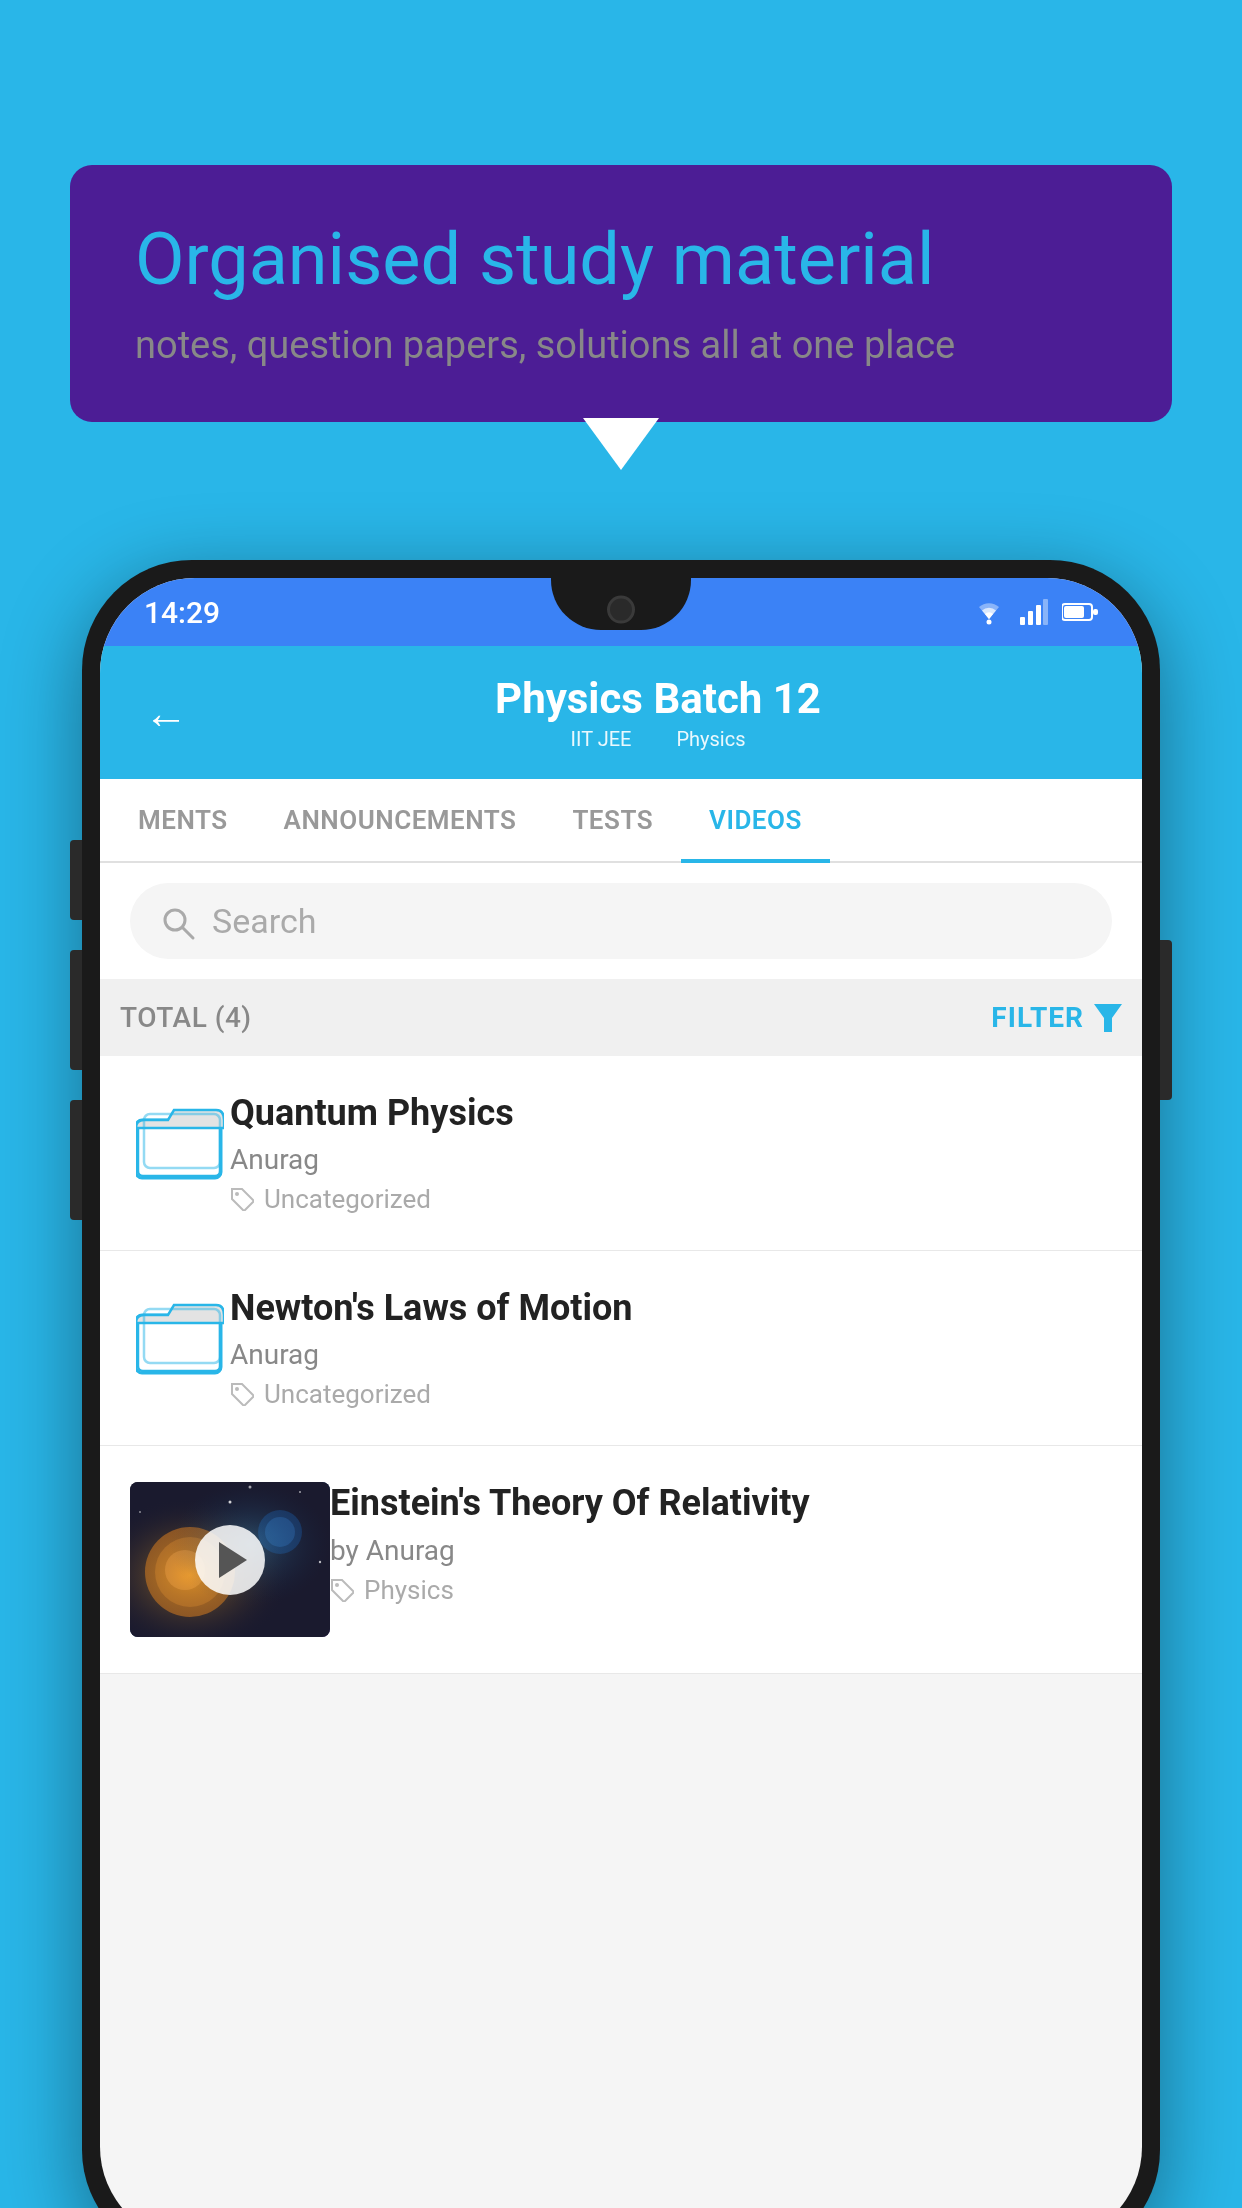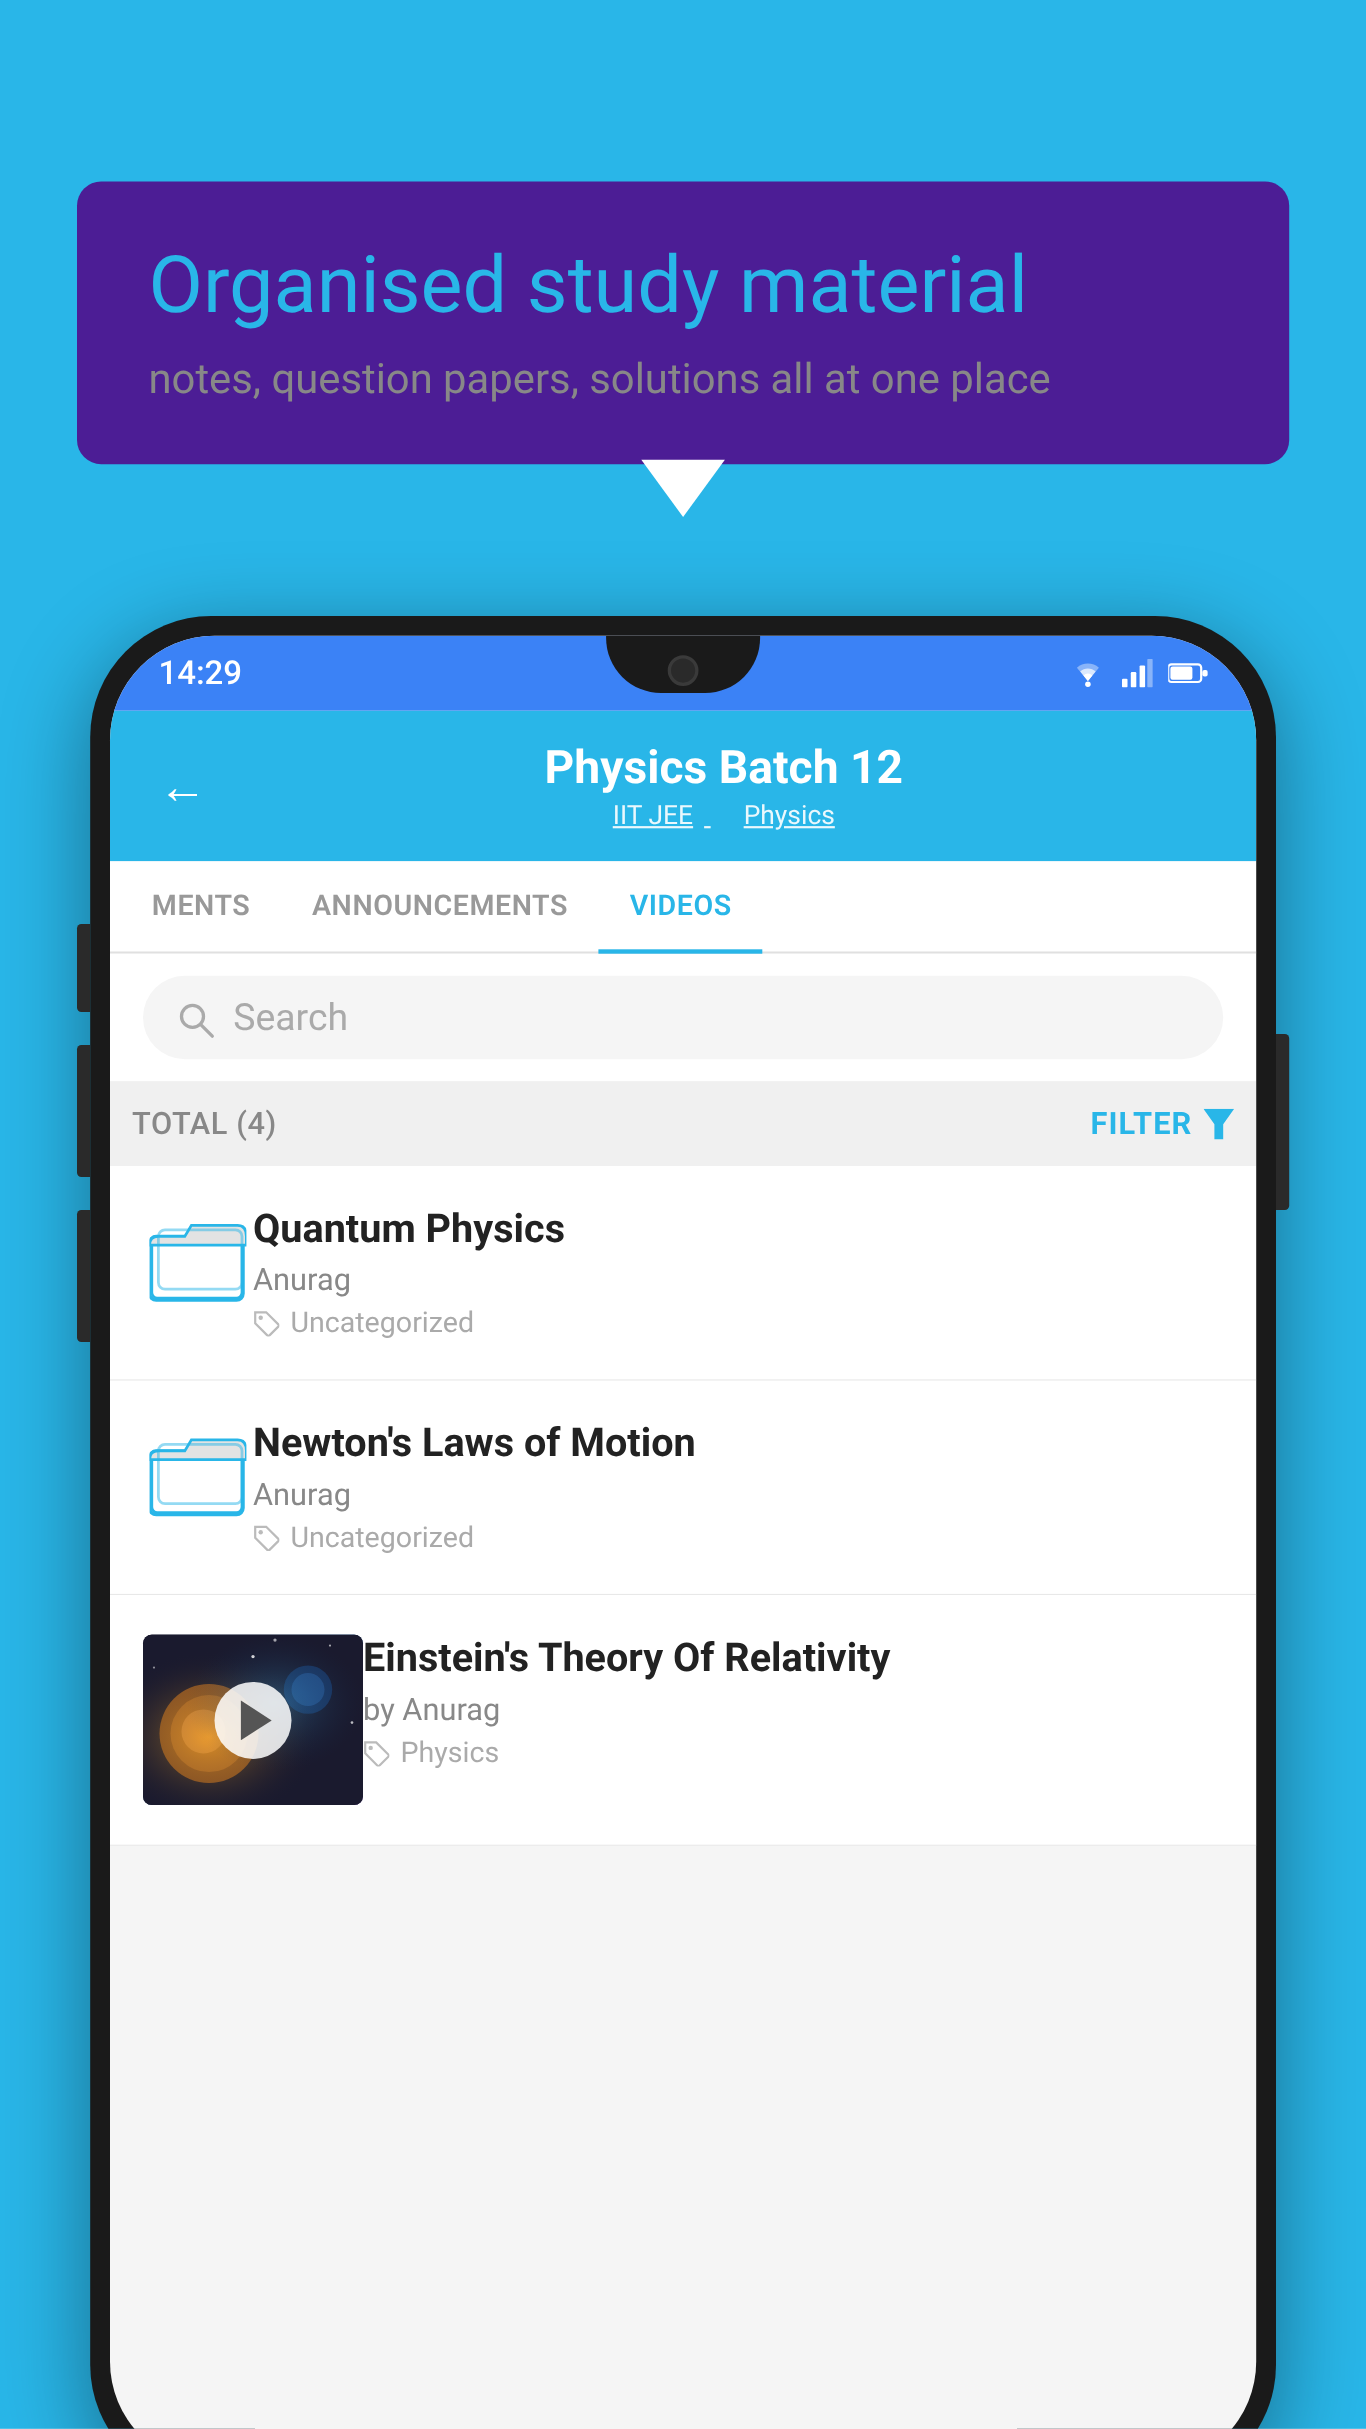--- a/index.html
+++ b/index.html
@@ -153,9 +153,8 @@
 
     .header-subtitle {
       color: rgba(255,255,255,0.9);
-      font-size: 24px;
+      font-size: 20px;
       margin-top: 4px;
-      text-decoration: underline;
     }
 
     .header-subtitle span {

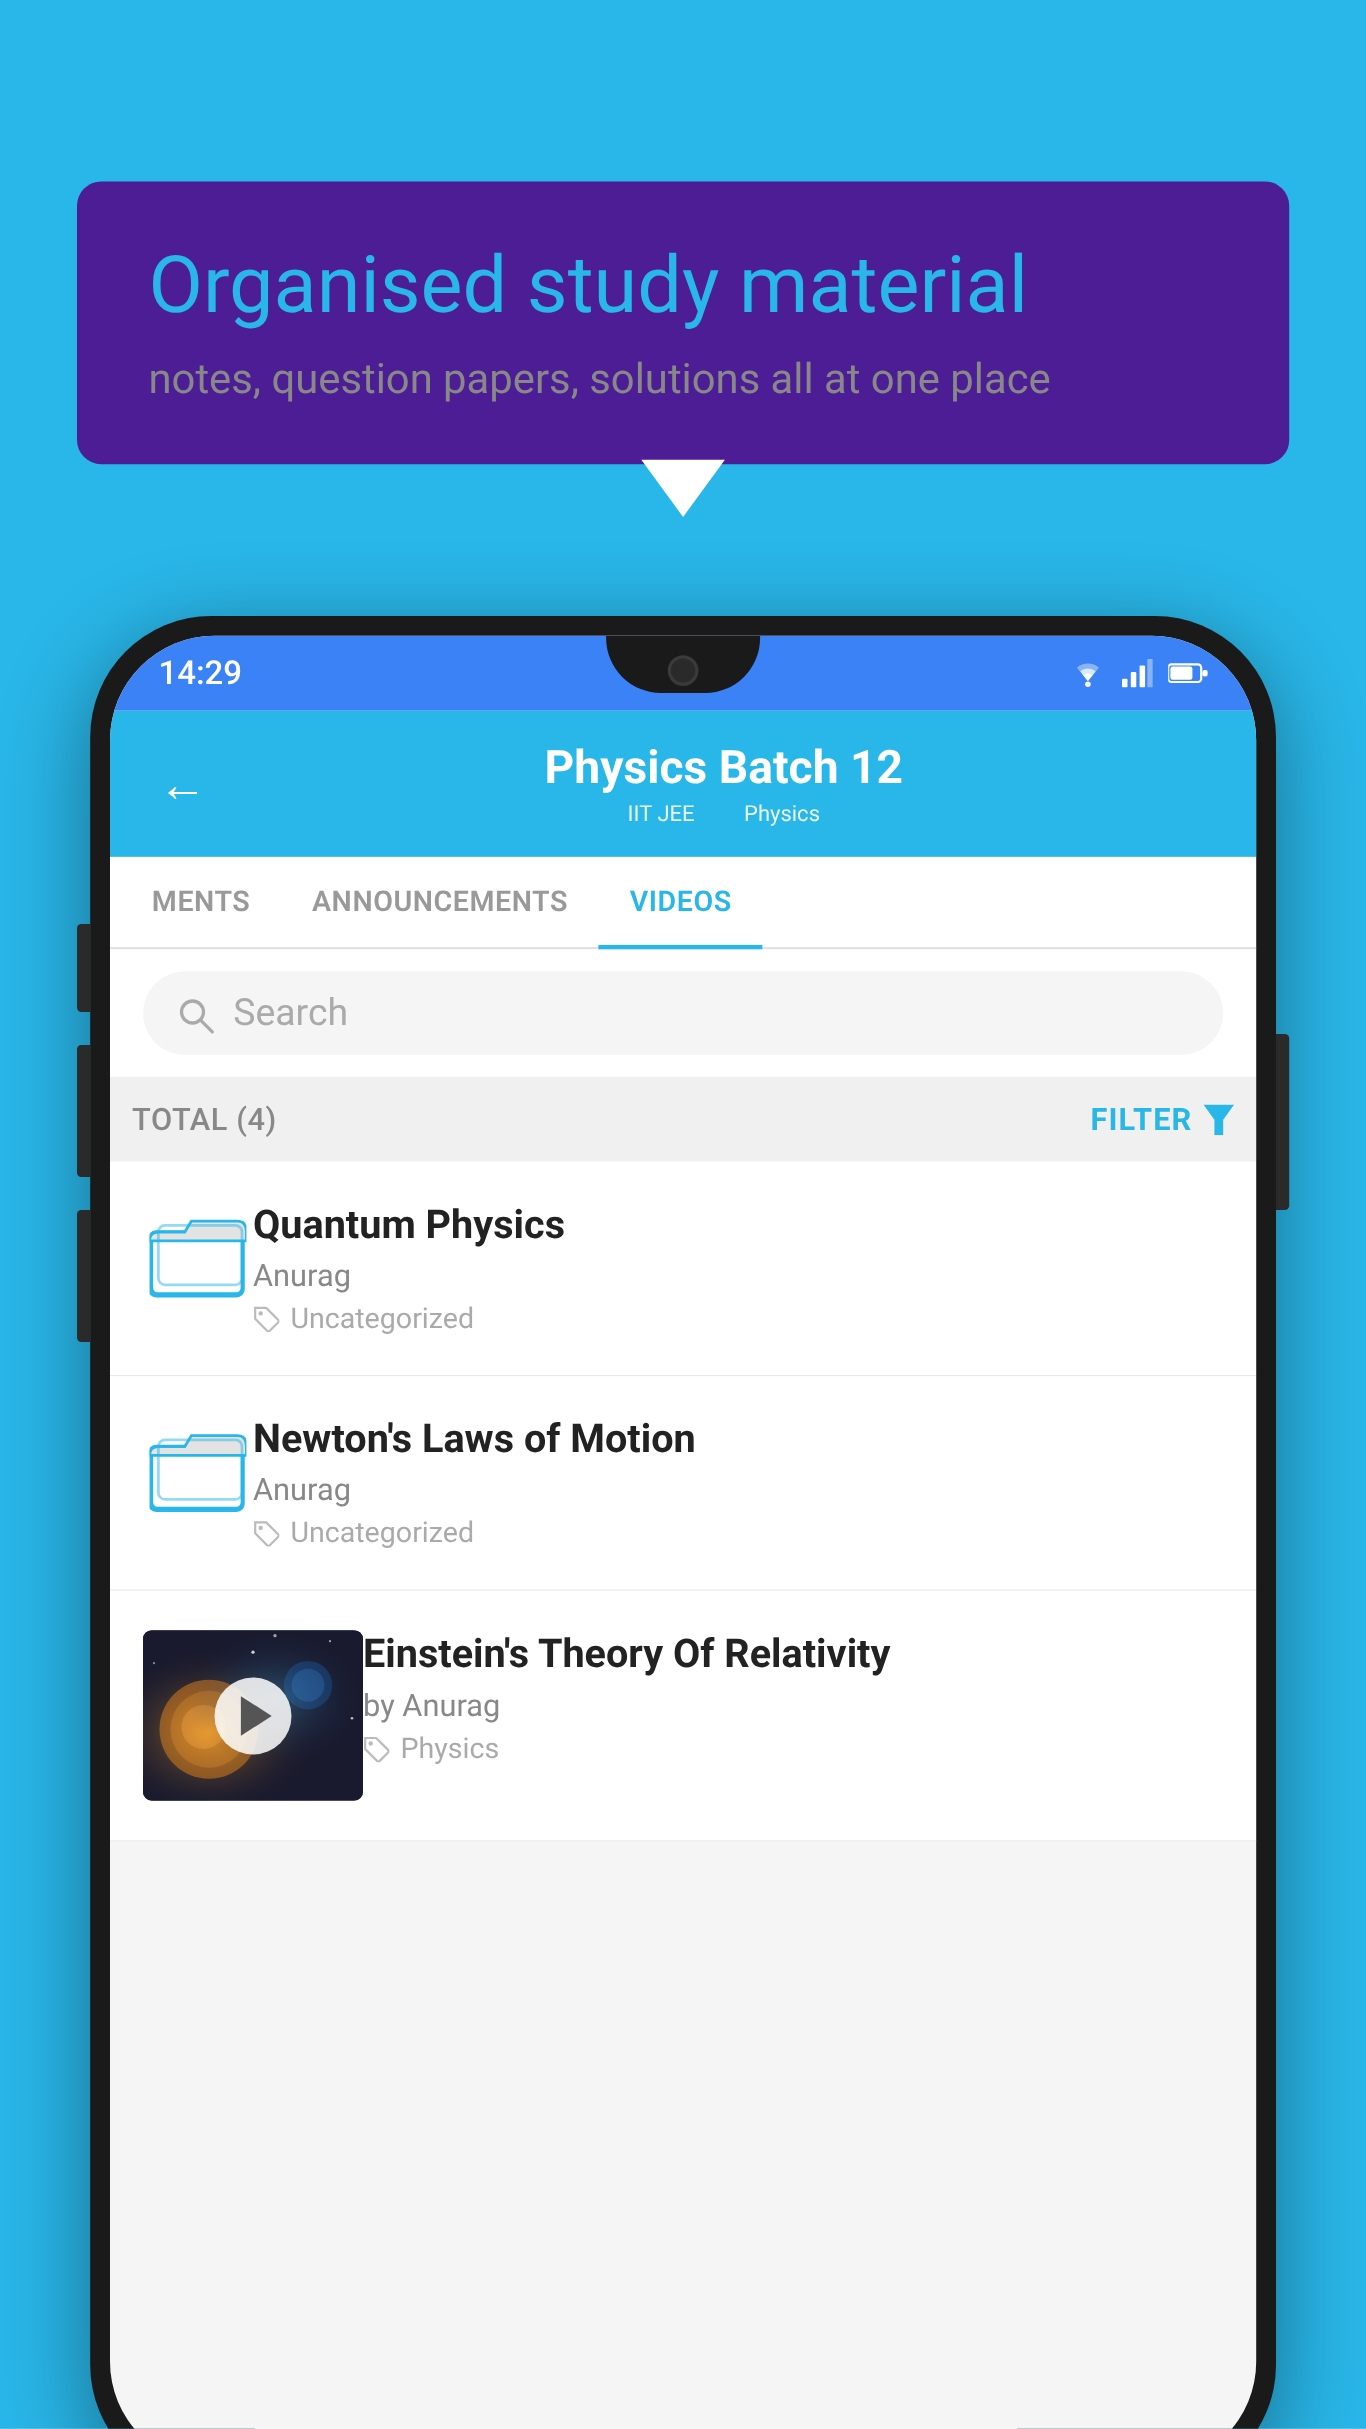--- a/index.html
+++ b/index.html
@@ -443,6 +443,9 @@
       </div>
       <div class="tab-item">
         <span>ANNOUNCEMENTS</span>
+      </div>
+      <div class="tab-item">
+        <span>TESTS</span>
       </div>
       <div class="tab-item active">
         <span>VIDEOS</span>

